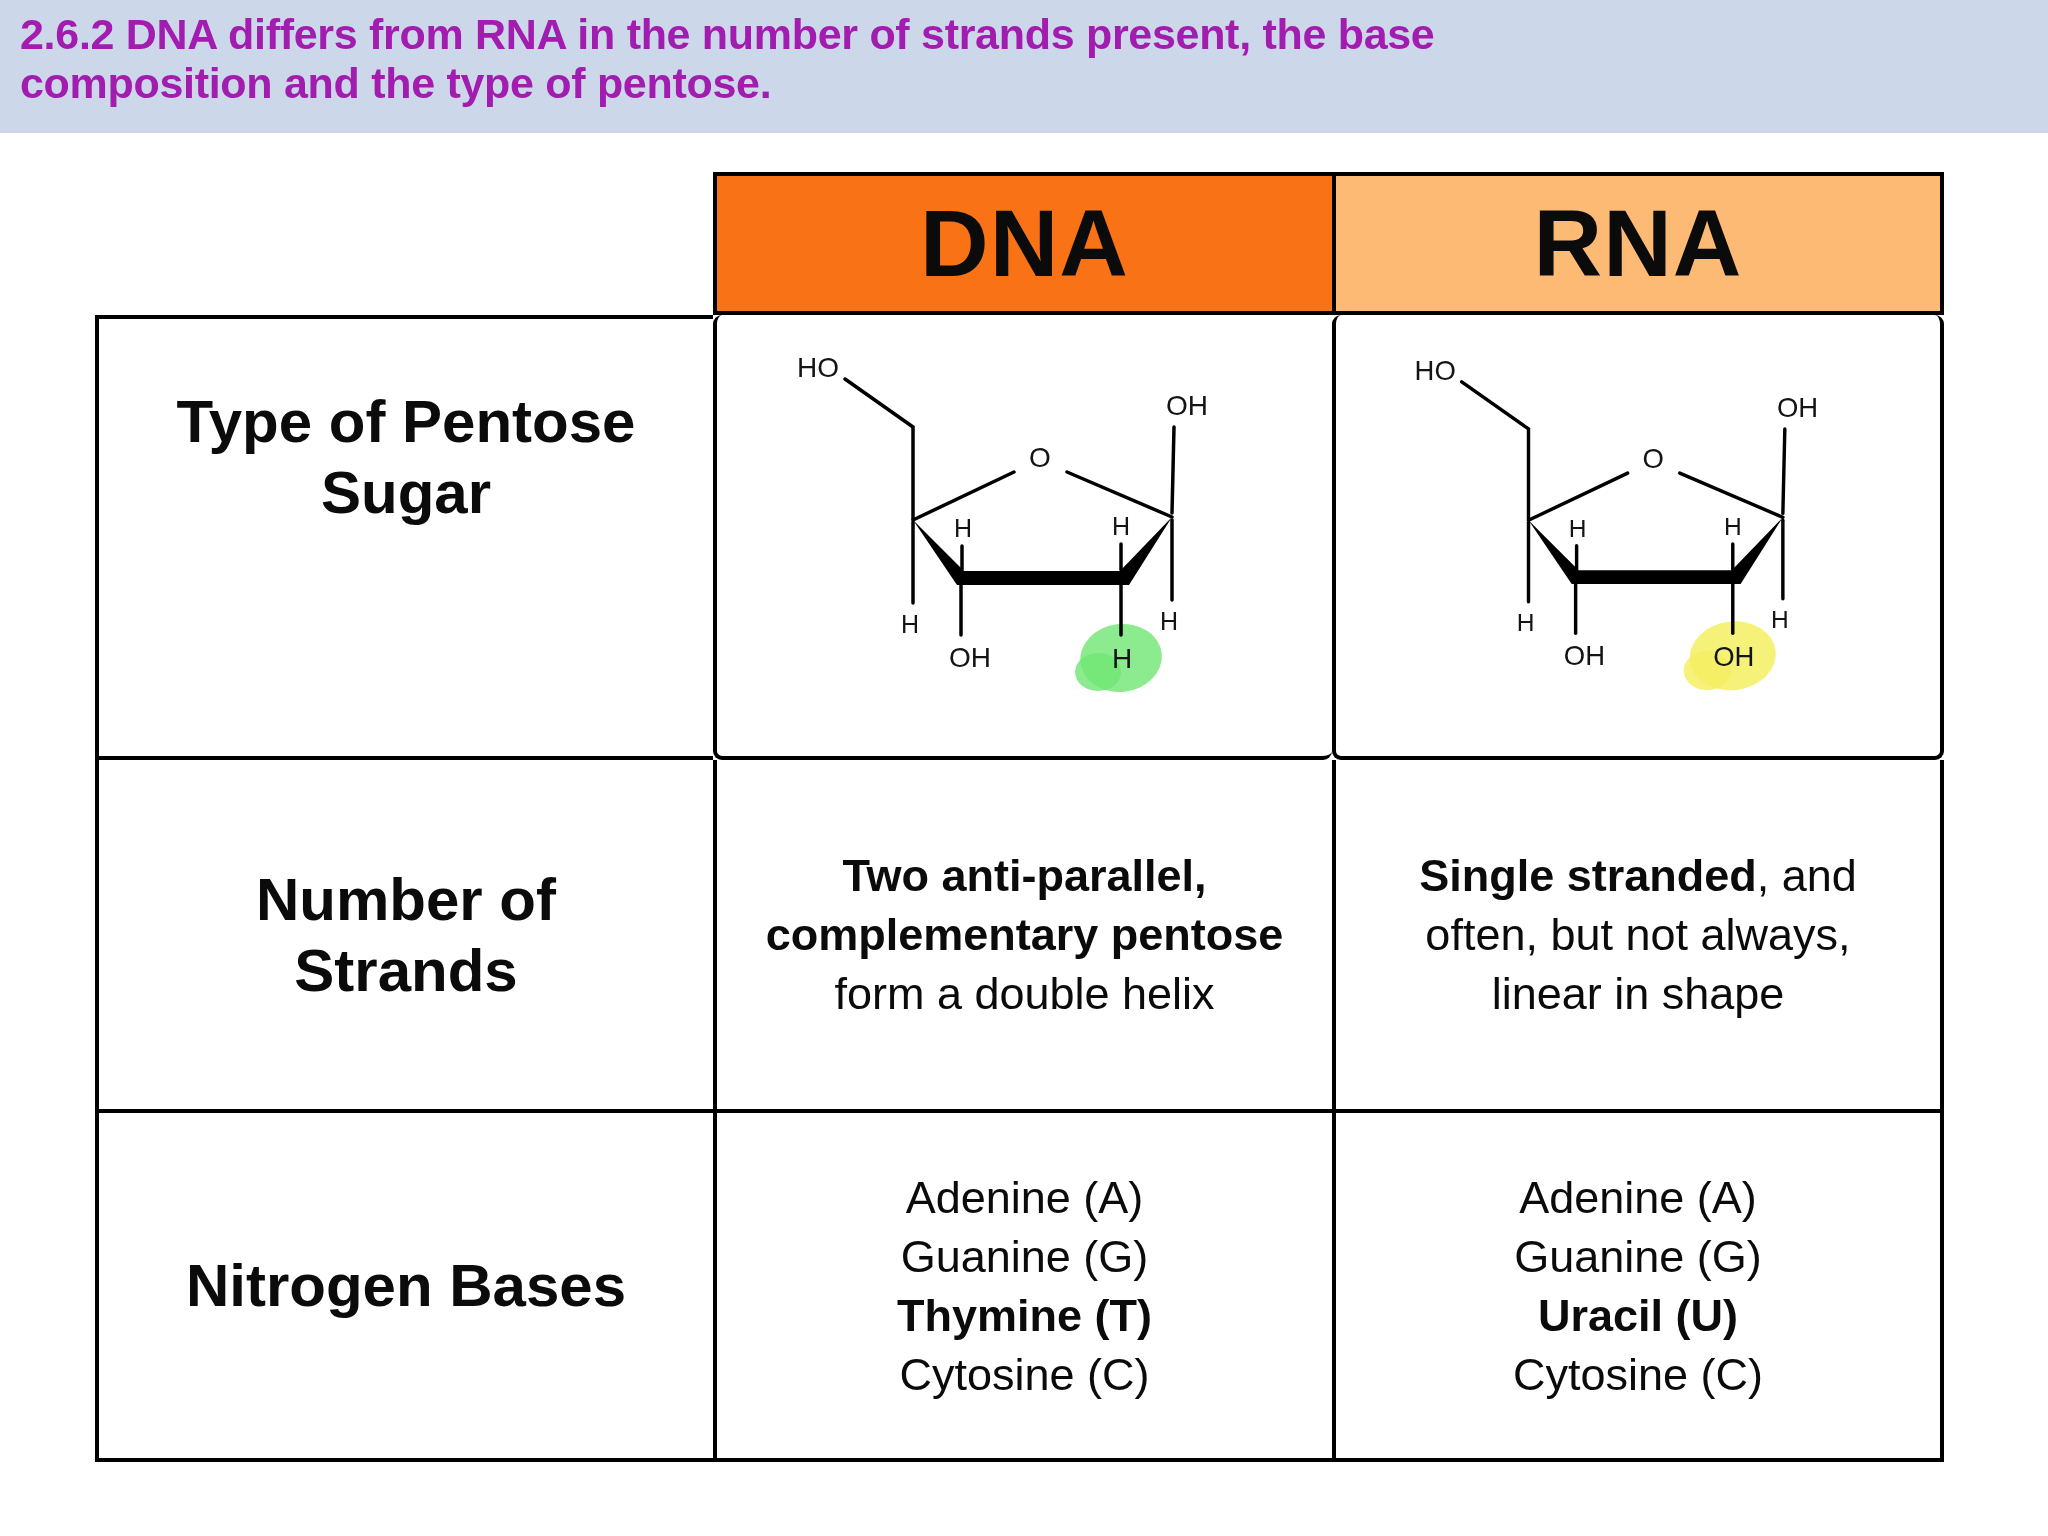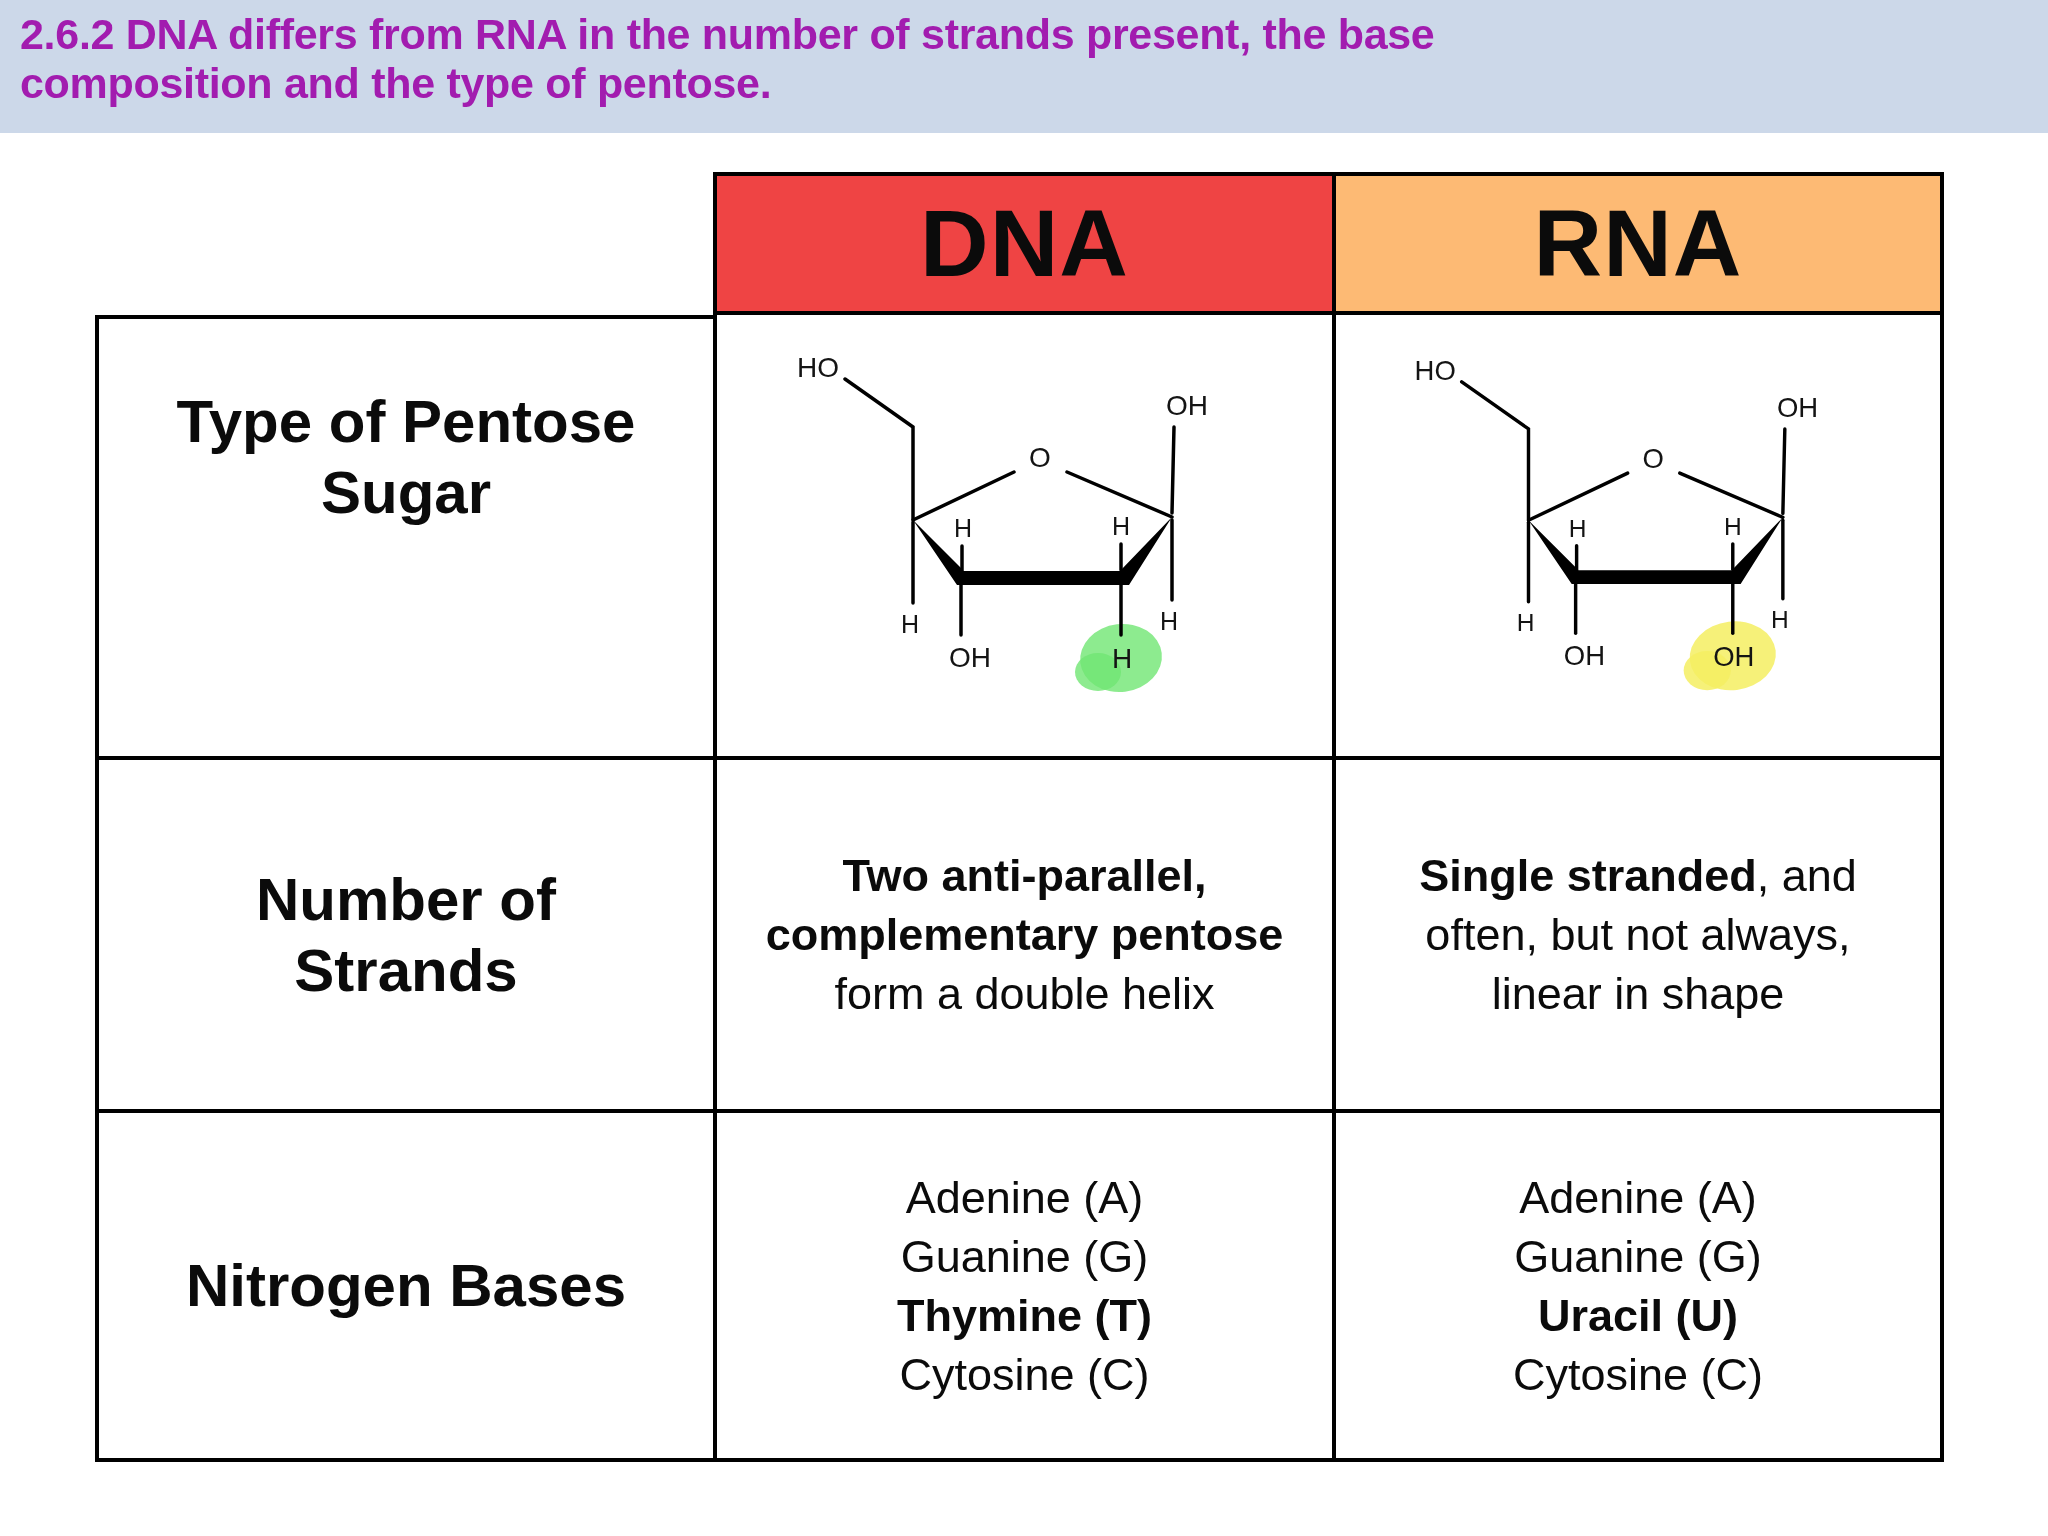--- a/index.html
+++ b/index.html
@@ -54,7 +54,7 @@
   <div class="grid">
 
     <div class="cell corner"></div>
-    <div class="cell dnacol hdr" style="background-color: #ef4444;">
+    <div class="cell dnacol hdr" style="background-color: #f97316;">
       <span class="hdr-text">DNA</span>
     </div>
     <div class="cell rnacol hdr" style="background-color: #fdba74;">

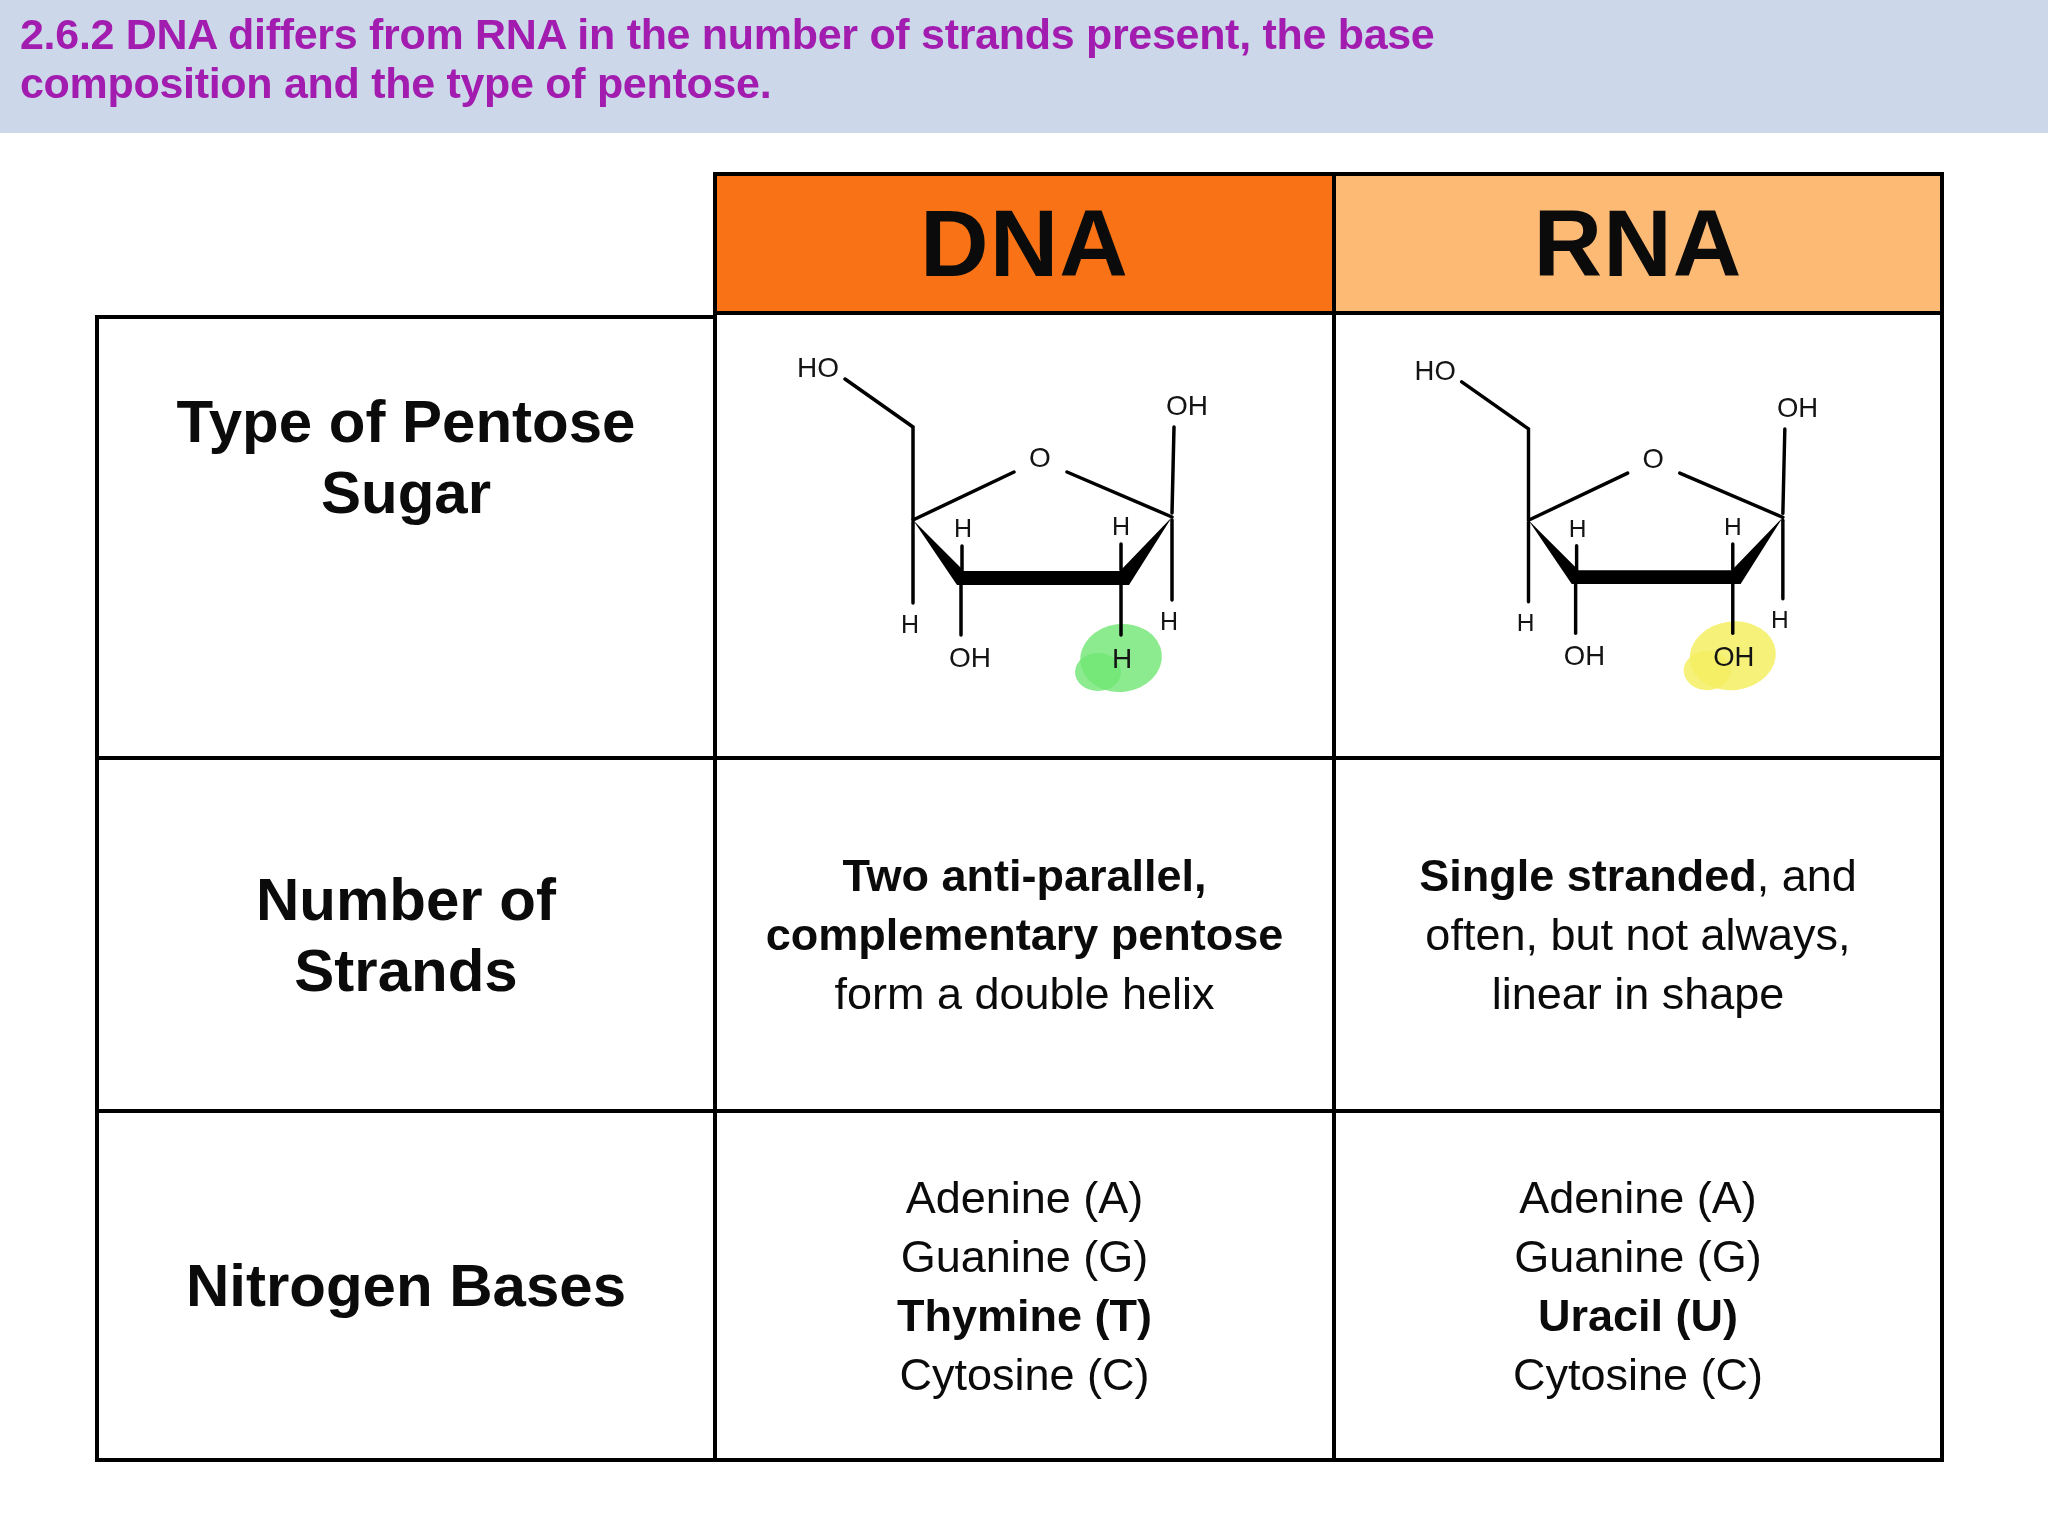--- a/index.html
+++ b/index.html
@@ -35,7 +35,7 @@
   .body-cell{display:flex;flex-direction:column;align-items:center;justify-content:center;text-align:center;}
   .tline{display:block;font-size:45px;line-height:59px;}
   .b{font-weight:700;}
-  .struct-cell{display:flex;align-items:flex-start;justify-content:flex-start;}
+  .struct-cell{display:flex;align-items:flex-start;justify-content:flex-start;border-radius:9px;}
   .struct-cell svg{width:100%;height:100%;display:block;}
   svg text{font-family:"Liberation Sans", sans-serif;fill:#141414;}
   .chem-lg{font-size:28px;}

